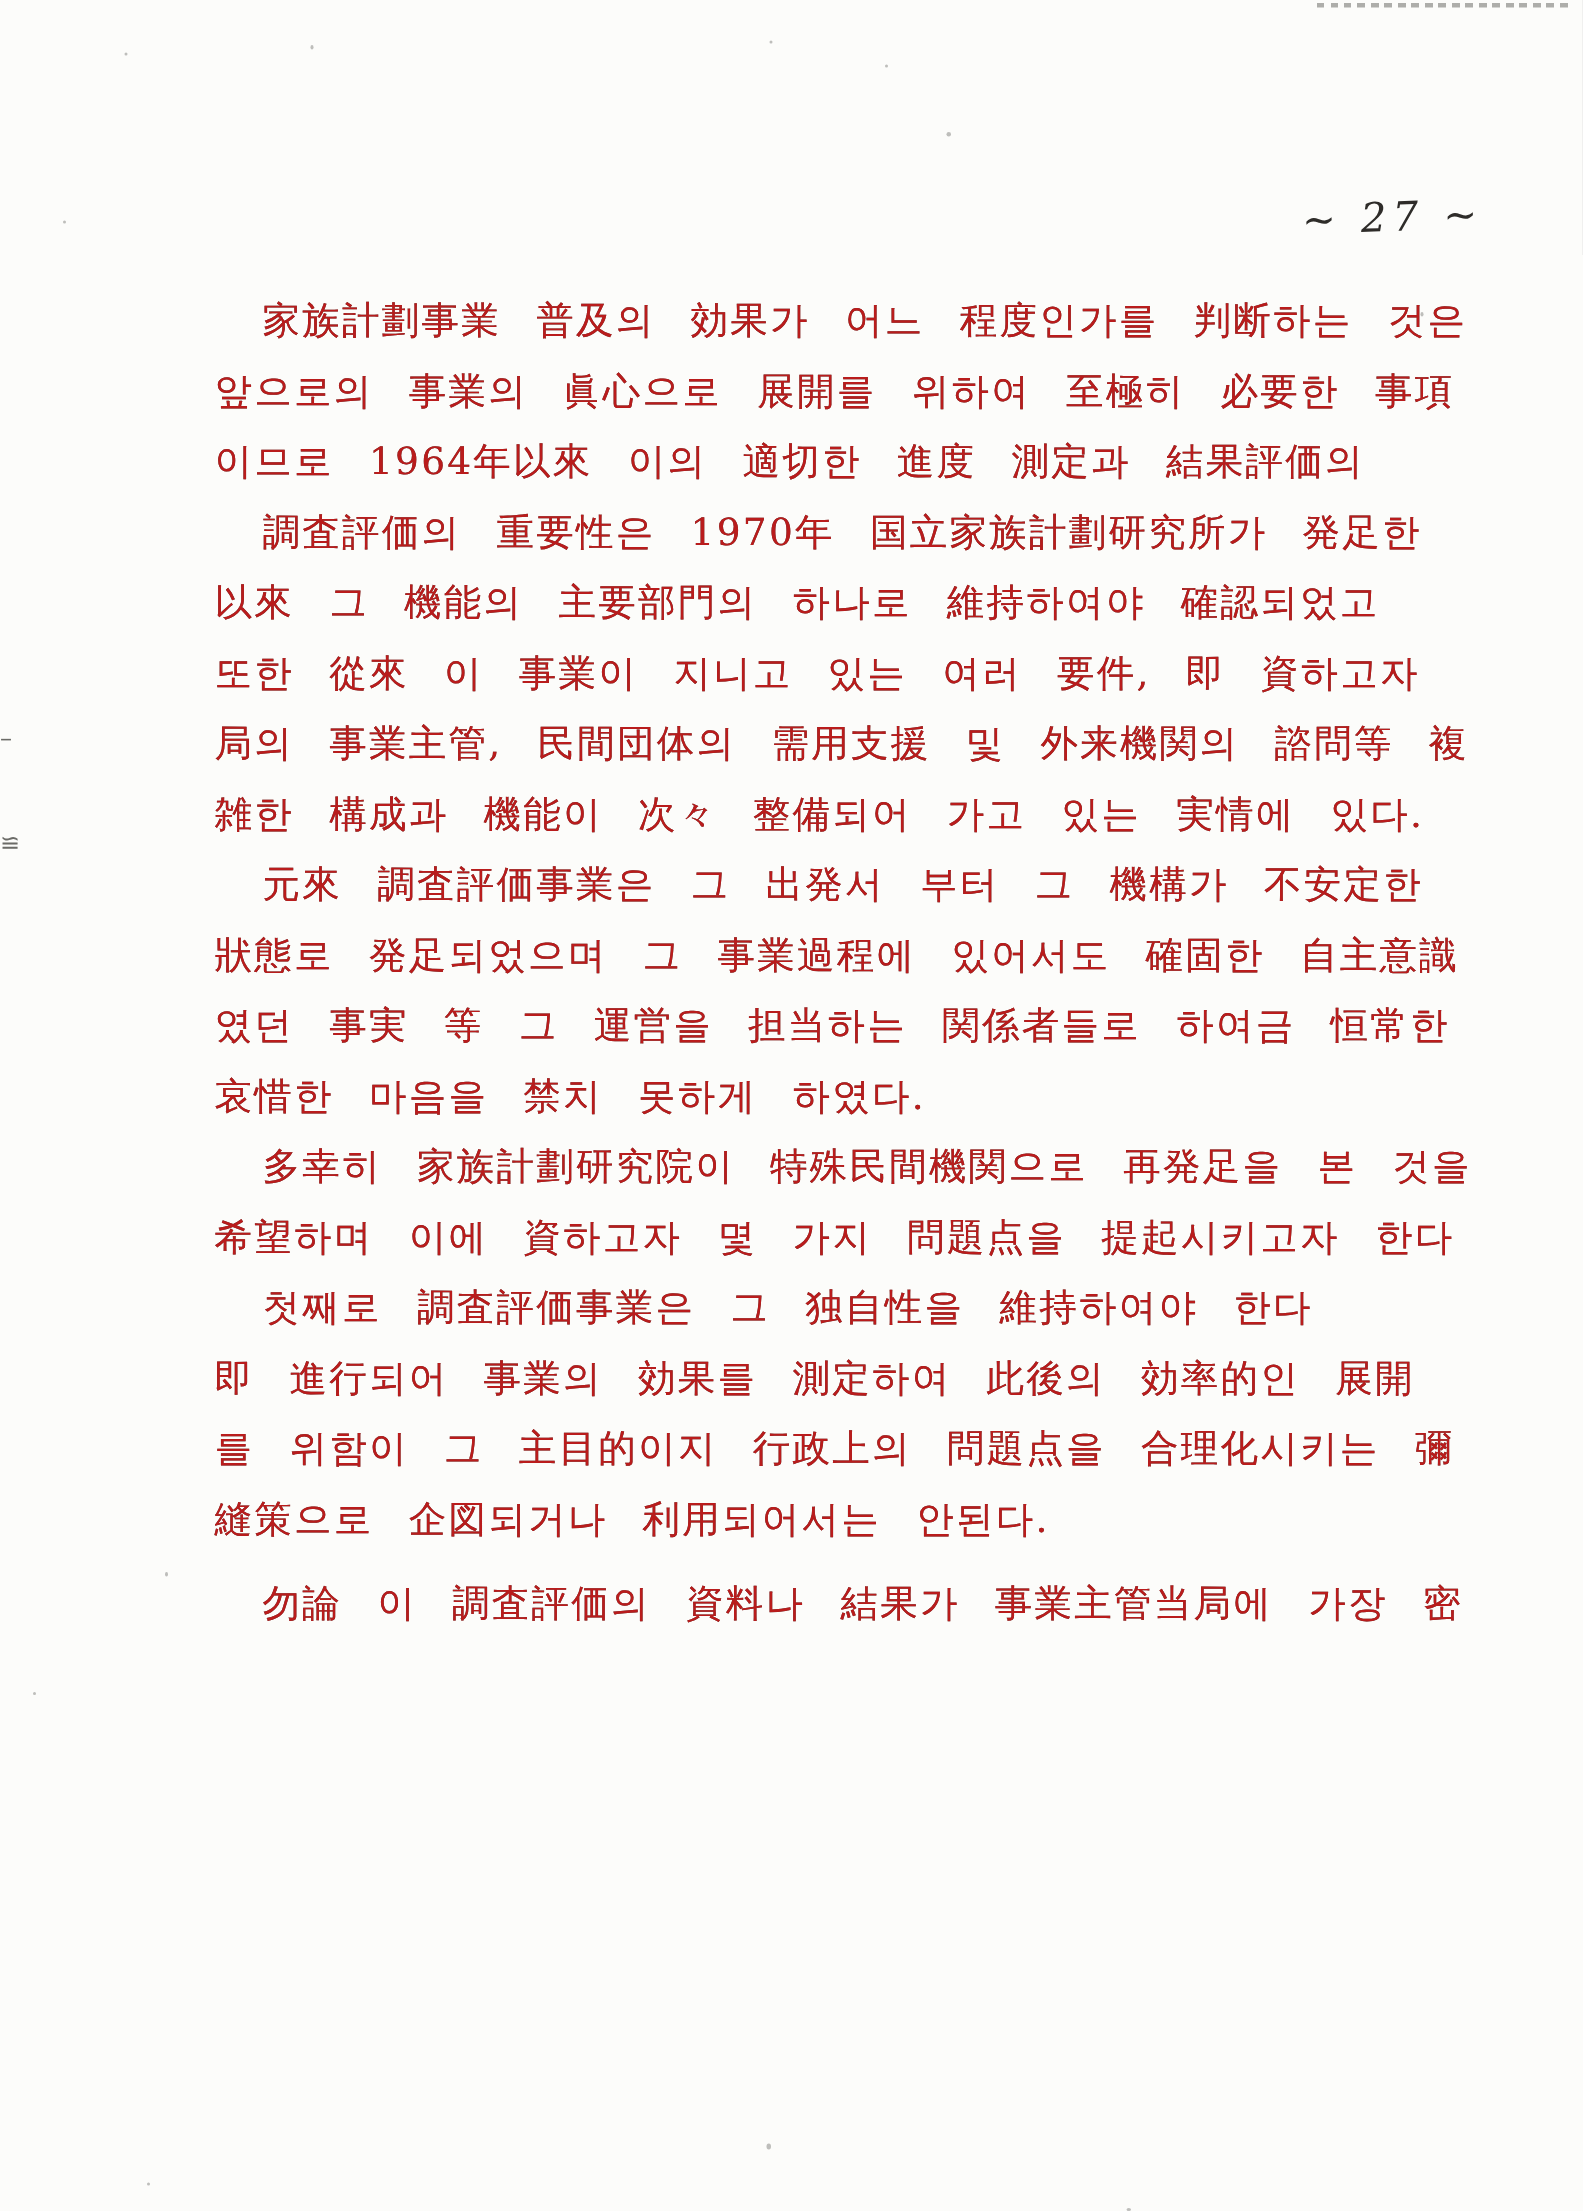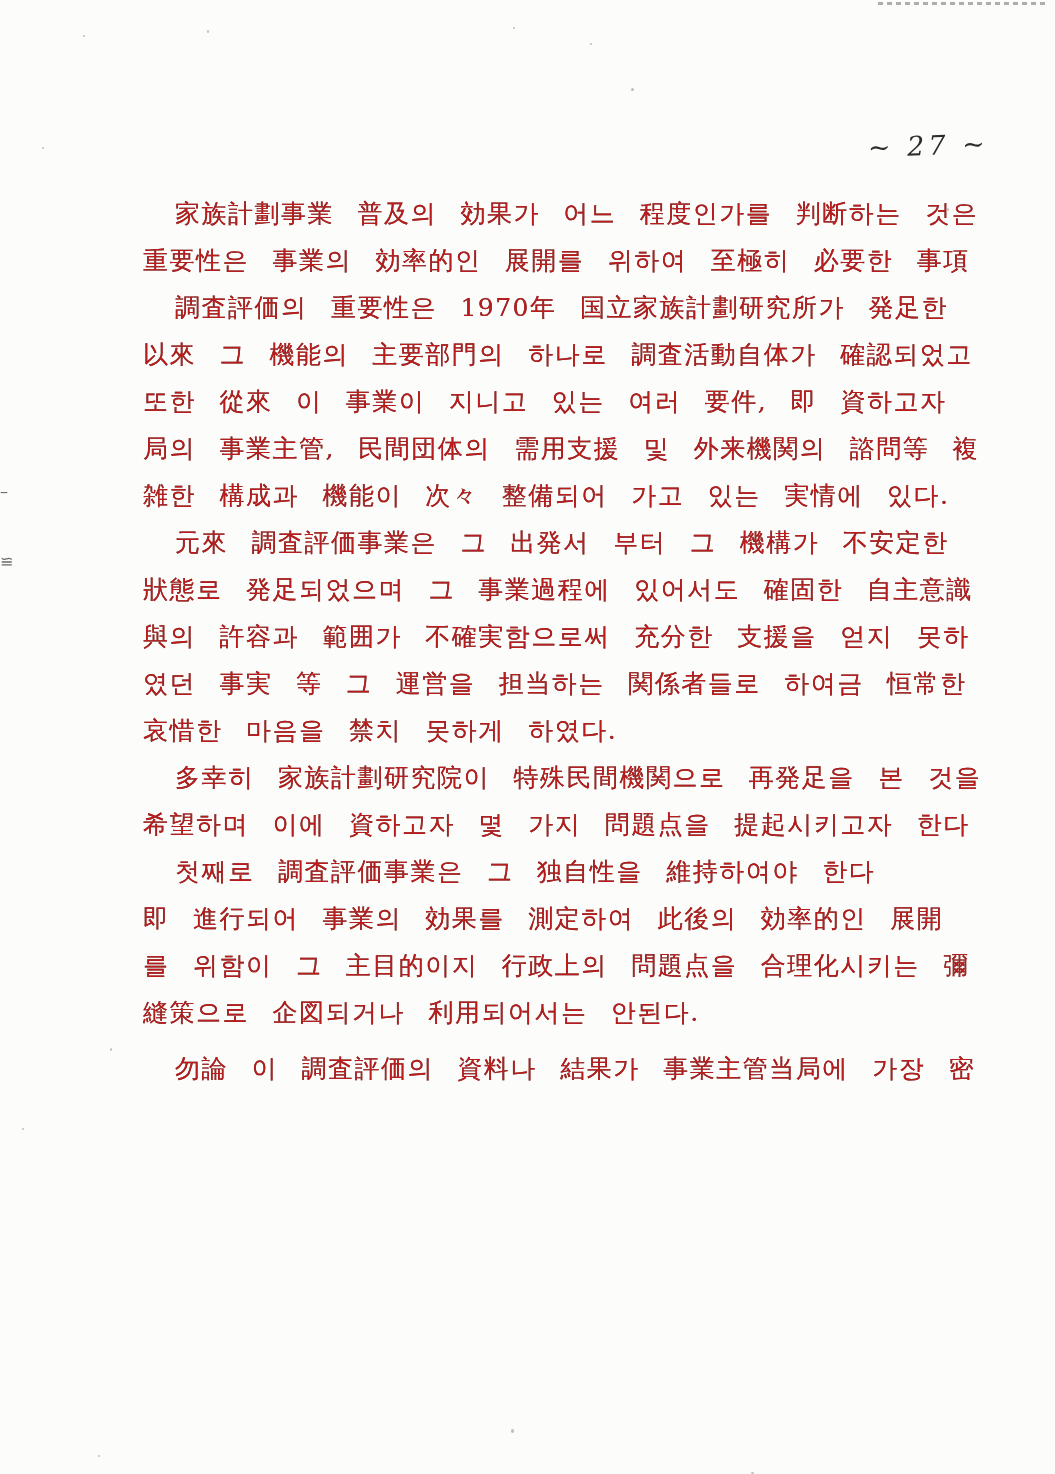--- a/index.html
+++ b/index.html
@@ -89,7 +89,7 @@
 
   <div class="text-block">
     <div class="text-line indent">家族計劃事業  普及의  効果가  어느  程度인가를  判断하는  것은</div>
-    <div class="text-line">重要性은  事業의  効率的인  展開를  위하여  至極히  必要한  事項</div>
+    <div class="text-line">앞으로의  事業의  眞心으로  展開를  위하여  至極히  必要한  事項</div>
     <div class="text-line indent">調査評価의  重要性은  1970年  国立家族計劃研究所가  発足한</div>
     <div class="text-line">以來  그  機能의  主要部門의  하나로  調査活動自体가  確認되었고</div>
     <div class="text-line">또한  從來  이  事業이  지니고  있는  여러  要件,  即  資하고자</div>

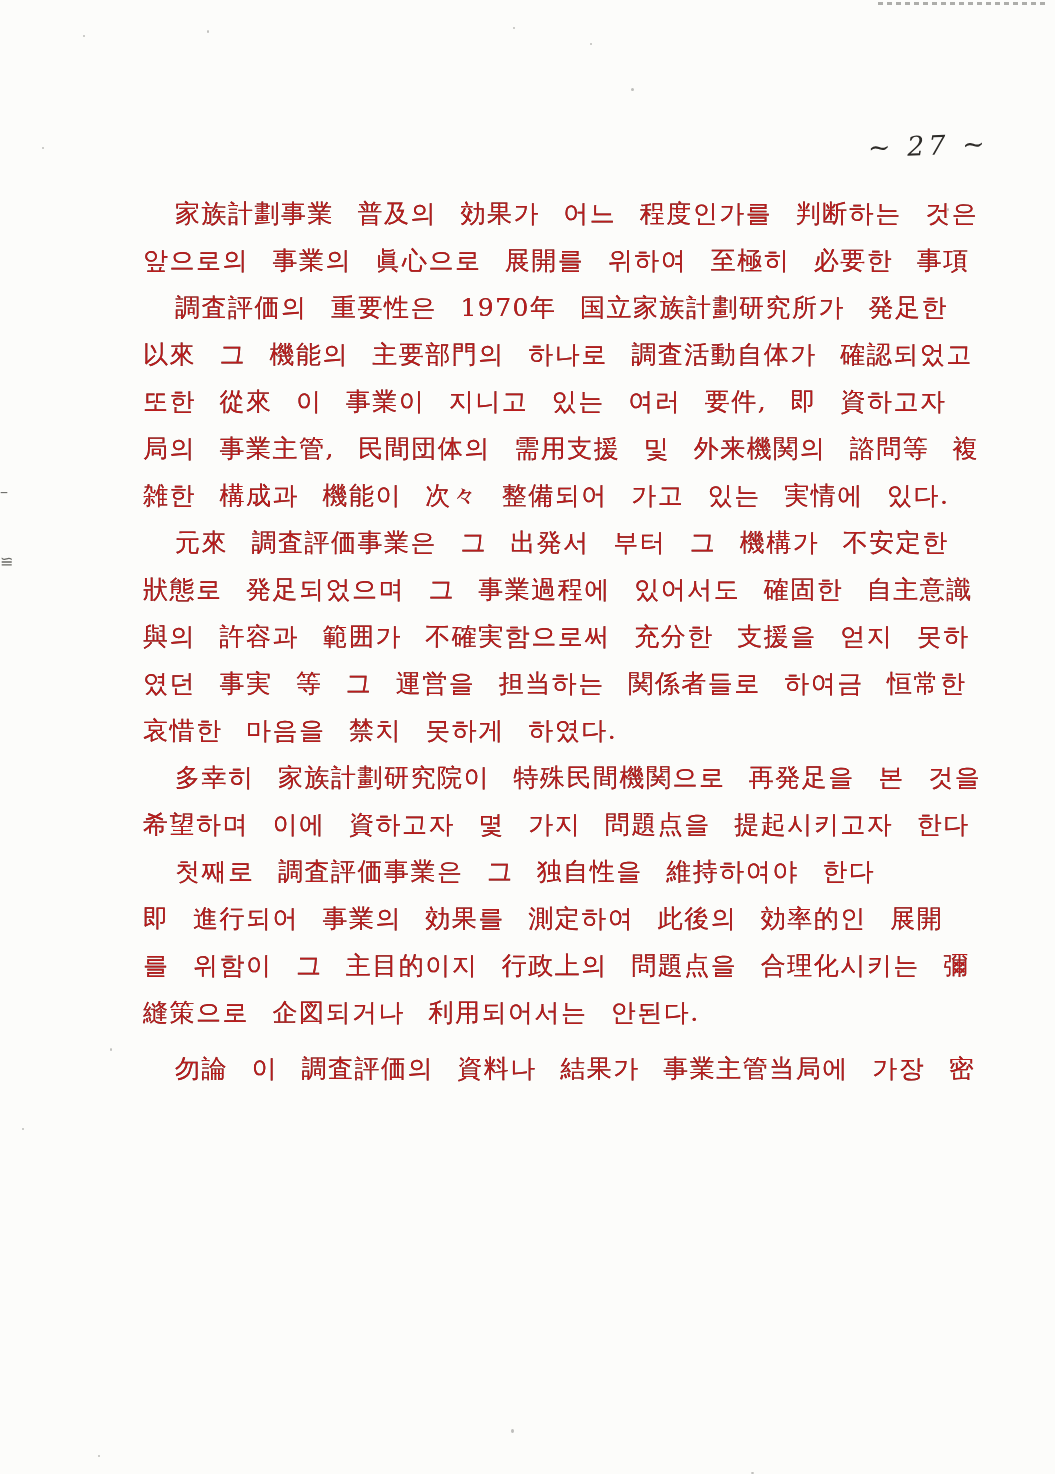--- a/index.html
+++ b/index.html
@@ -90,6 +90,7 @@
   <div class="text-block">
     <div class="text-line indent">家族計劃事業  普及의  効果가  어느  程度인가를  判断하는  것은</div>
     <div class="text-line">앞으로의  事業의  眞心으로  展開를  위하여  至極히  必要한  事項</div>
+    <div class="text-line">이므로  1964年以來  이의  適切한  進度  測定과  結果評価의</div>
     <div class="text-line indent">調査評価의  重要性은  1970年  国立家族計劃研究所가  発足한</div>
     <div class="text-line">以來  그  機能의  主要部門의  하나로  調査活動自体가  確認되었고</div>
     <div class="text-line">또한  從來  이  事業이  지니고  있는  여러  要件,  即  資하고자</div>

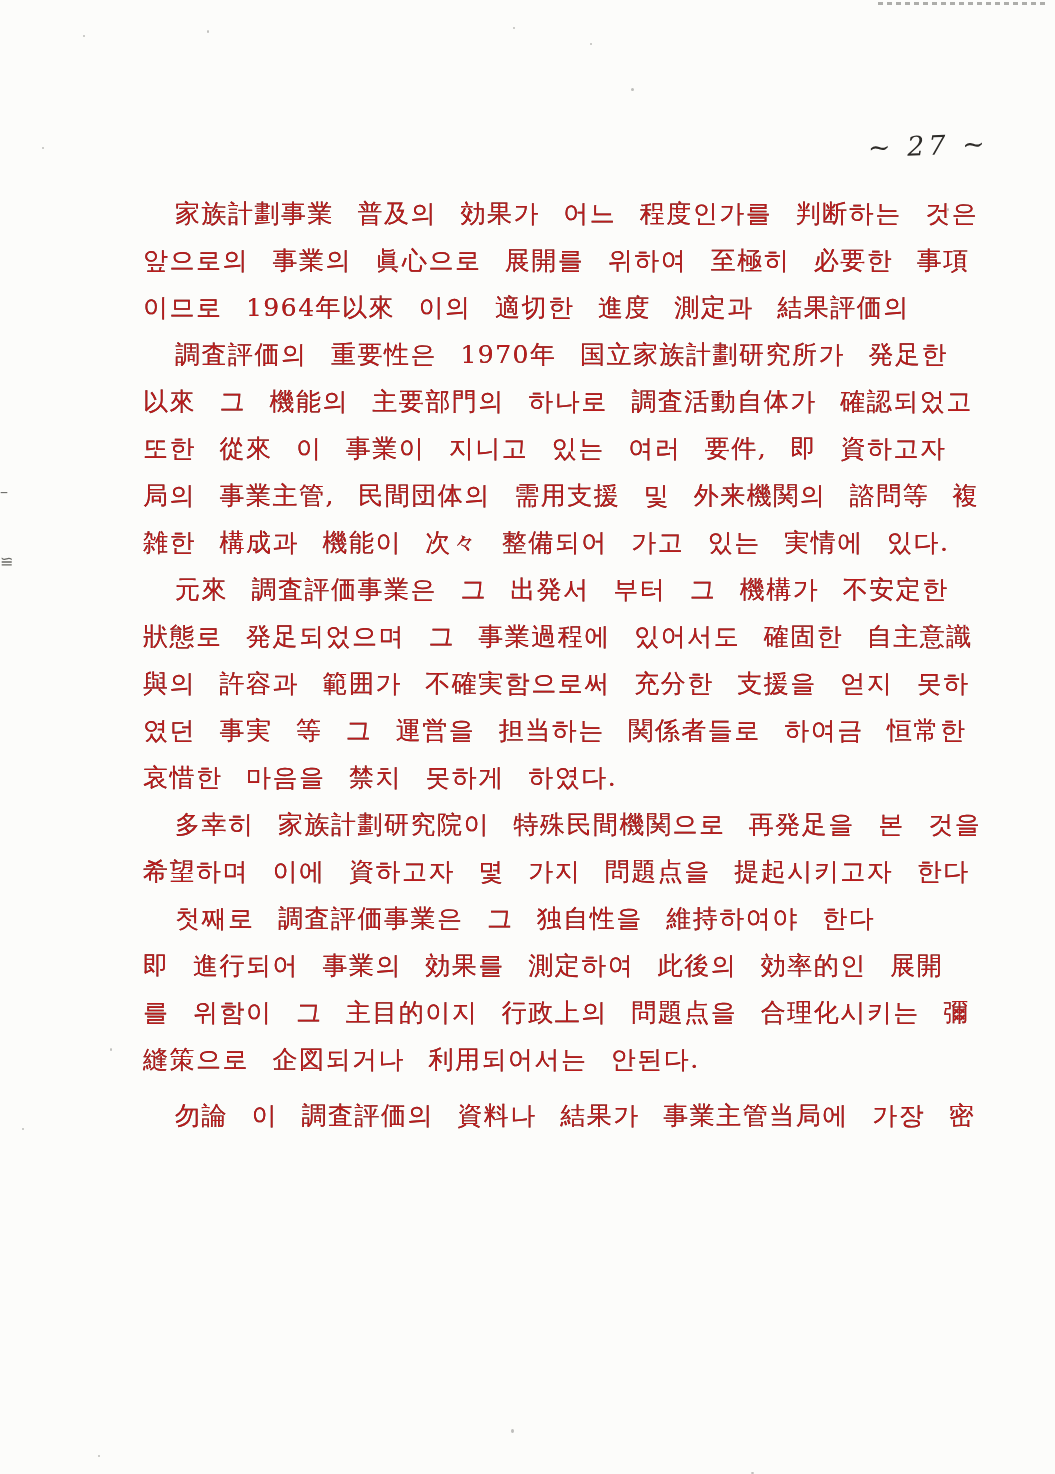--- a/index.html
+++ b/index.html
@@ -92,7 +92,7 @@
     <div class="text-line">앞으로의  事業의  眞心으로  展開를  위하여  至極히  必要한  事項</div>
     <div class="text-line">이므로  1964年以來  이의  適切한  進度  測定과  結果評価의</div>
     <div class="text-line indent">調査評価의  重要性은  1970年  国立家族計劃研究所가  発足한</div>
-    <div class="text-line">以來  그  機能의  主要部門의  하나로  調査活動自体가  確認되었고</div>
+    <div class="text-line">以來  그  機能의  主要部門의  하나로  維持하여야  確認되었고</div>
     <div class="text-line">또한  從來  이  事業이  지니고  있는  여러  要件,  即  資하고자</div>
     <div class="text-line">局의  事業主管,  民間団体의  需用支援  및  外来機関의  諮問等  複</div>
     <div class="text-line">雑한  構成과  機能이  次々  整備되어  가고  있는  実情에  있다.</div>

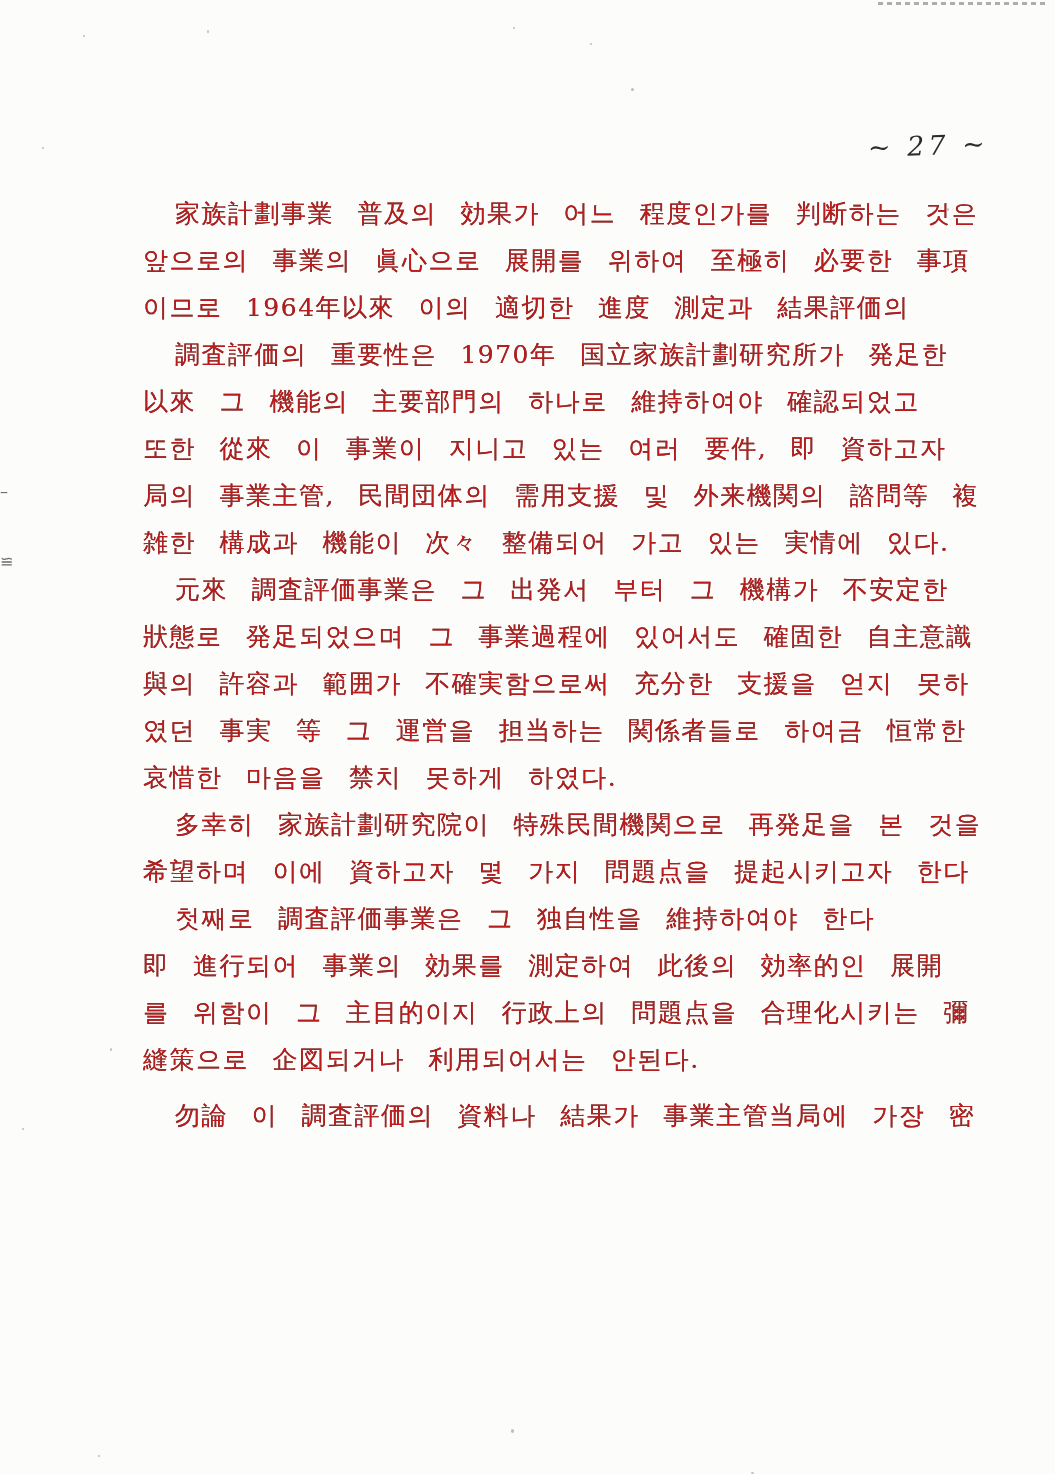--- a/index.html
+++ b/index.html
@@ -98,7 +98,6 @@
     <div class="text-line">雑한  構成과  機能이  次々  整備되어  가고  있는  実情에  있다.</div>
     <div class="text-line indent">元來  調査評価事業은  그  出発서  부터  그  機構가  不安定한</div>
     <div class="text-line">狀態로  発足되었으며  그  事業過程에  있어서도  確固한  自主意識</div>
-    <div class="text-line">與의  許容과  範囲가  不確実함으로써  充分한  支援을  얻지  못하</div>
     <div class="text-line">였던  事実  等  그  運営을  担当하는  関係者들로  하여금  恒常한</div>
     <div class="text-line">哀惜한  마음을  禁치  못하게  하였다.</div>
     <div class="text-line indent">多幸히  家族計劃研究院이  特殊民間機関으로  再発足을  본  것을</div>

